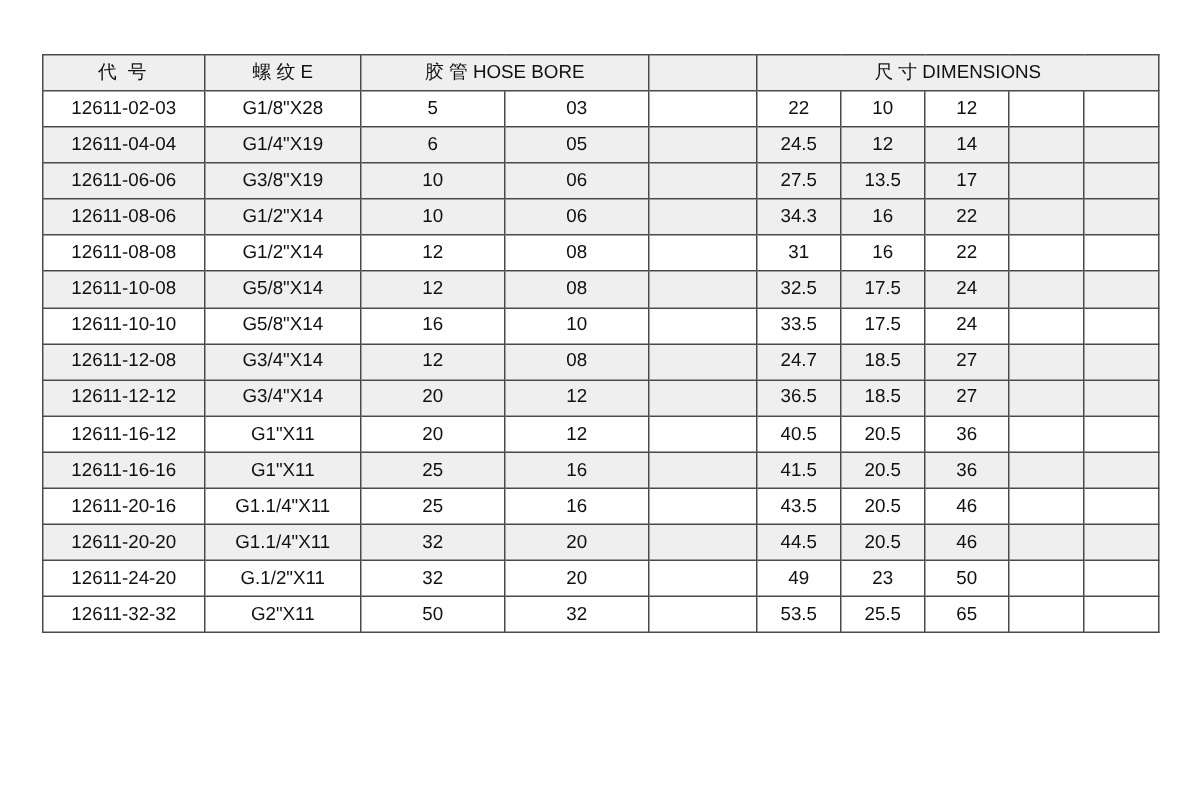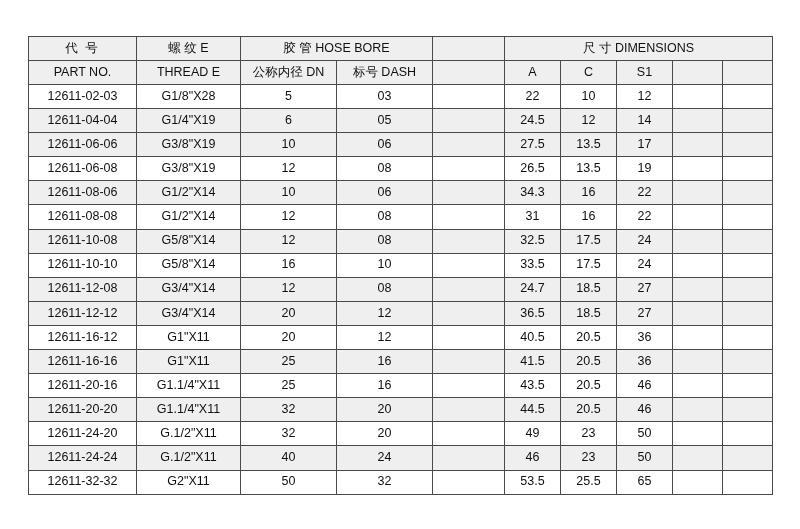--- a/index.html
+++ b/index.html
@@ -87,18 +87,6 @@
         <td class="hdr-top" rowspan="1"></td>
         <td class="hdr-top" colspan="5">尺  寸 DIMENSIONS</td>
       </tr>
-      <tr>
-        <td class="hdr-bot">PART NO.</td>
-        <td class="hdr-bot">THREAD  E</td>
-        <td class="hdr-bot">公称内径 DN</td>
-        <td class="hdr-bot">标号 DASH</td>
-        <td class="hdr-bot"></td>
-        <td class="hdr-bot">A</td>
-        <td class="hdr-bot">C</td>
-        <td class="hdr-bot">S1</td>
-        <td class="hdr-bot"></td>
-        <td class="hdr-bot"></td>
-      </tr>
     </thead>
     <tbody id="table-body">
         <tr class="odd">

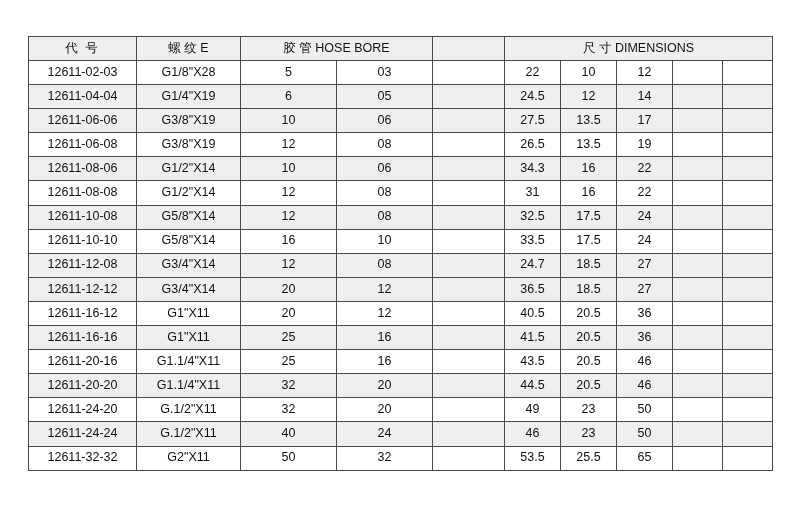--- a/index.html
+++ b/index.html
@@ -125,18 +125,6 @@
           <td></td>
           <td></td>
         </tr>
-        <tr class="odd">
-          <td>12611-06-08</td>
-          <td>G3/8"X19</td>
-          <td>12</td>
-          <td>08</td>
-          <td></td>
-          <td>26.5</td>
-          <td>13.5</td>
-          <td>19</td>
-          <td></td>
-          <td></td>
-        </tr>
         <tr class="even">
           <td>12611-08-06</td>
           <td>G1/2"X14</td>

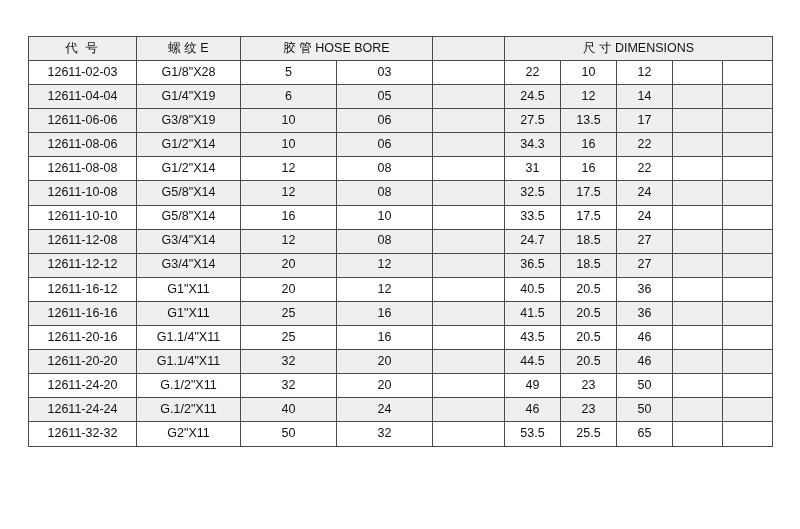--- a/index.html
+++ b/index.html
@@ -257,18 +257,6 @@
           <td></td>
           <td></td>
         </tr>
-        <tr class="even">
-          <td>12611-24-24</td>
-          <td>G.1/2"X11</td>
-          <td>40</td>
-          <td>24</td>
-          <td></td>
-          <td>46</td>
-          <td>23</td>
-          <td>50</td>
-          <td></td>
-          <td></td>
-        </tr>
         <tr class="odd">
           <td>12611-32-32</td>
           <td>G2"X11</td>

